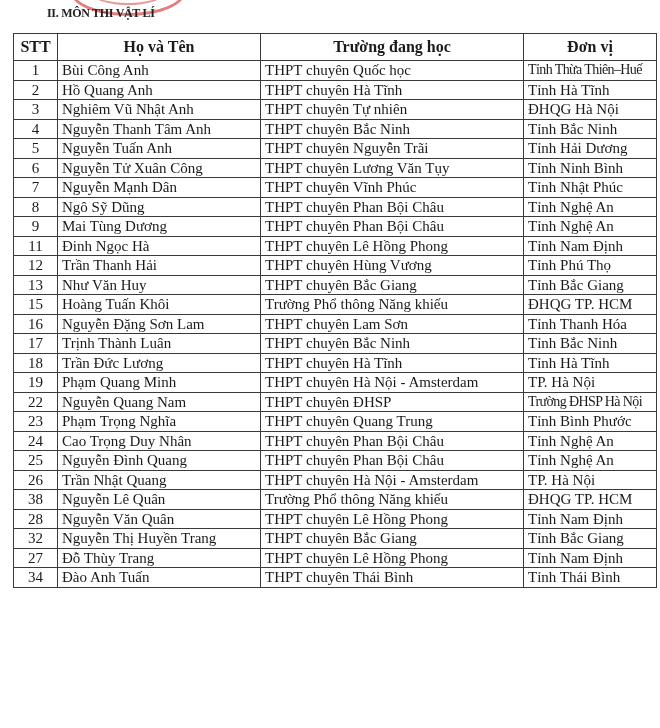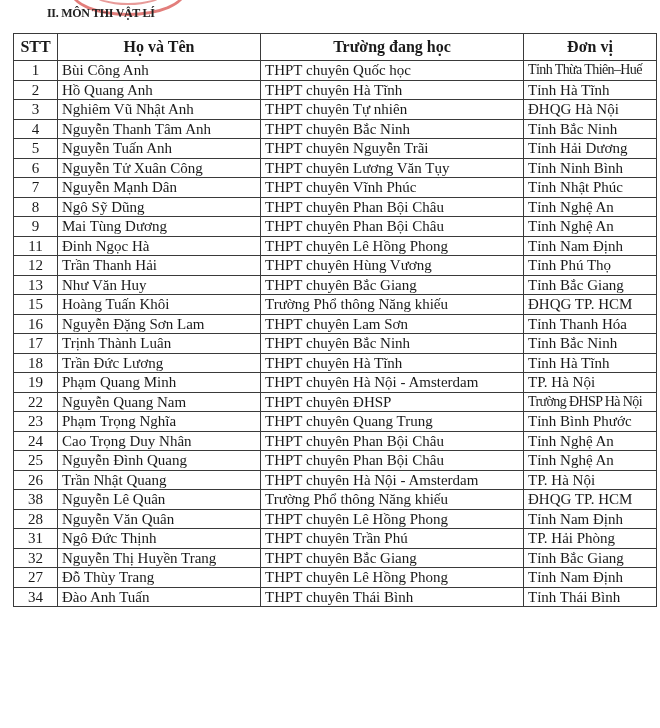--- a/index.html
+++ b/index.html
@@ -200,12 +200,6 @@
         <td class="unit">Tỉnh Nam Định</td>
       </tr>
       <tr>
-        <td class="stt">31</td>
-        <td>Ngô Đức Thịnh</td>
-        <td>THPT chuyên Trần Phú</td>
-        <td class="unit">TP. Hải Phòng</td>
-      </tr>
-      <tr>
         <td class="stt">32</td>
         <td>Nguyễn Thị Huyền Trang</td>
         <td>THPT chuyên Bắc Giang</td>

